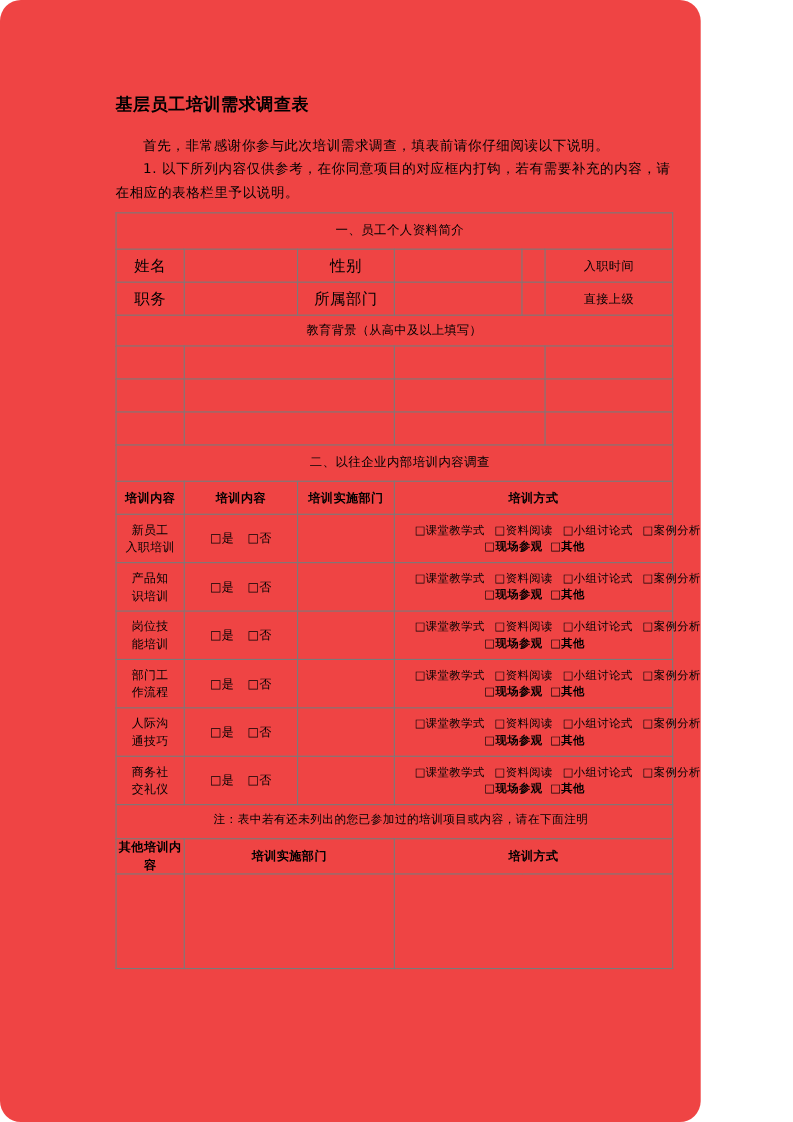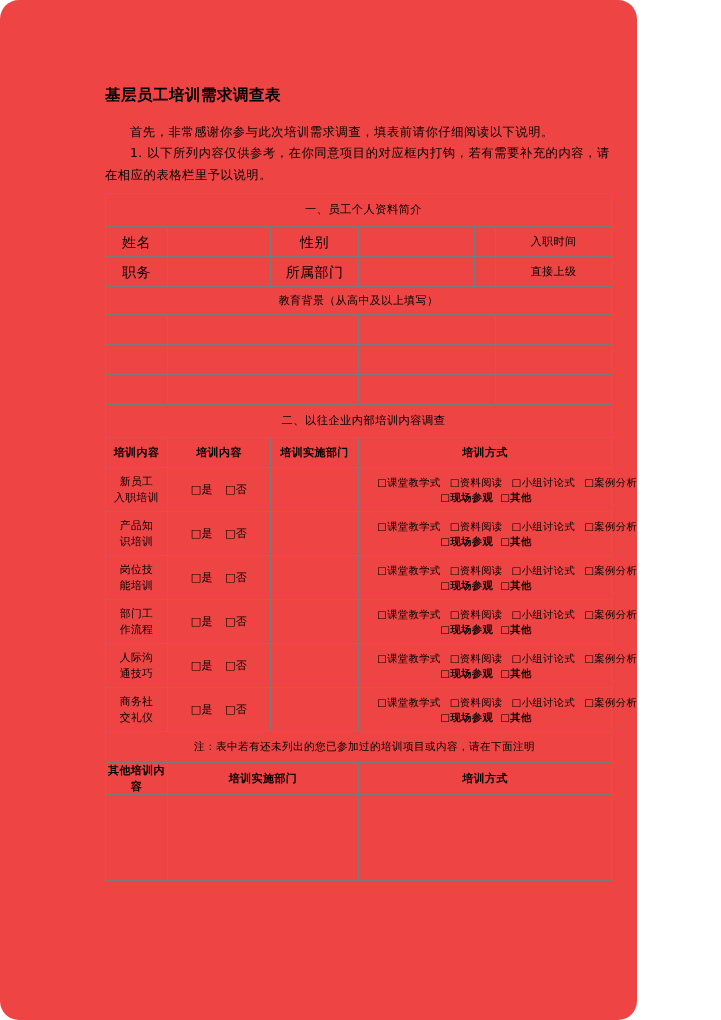--- a/index.html
+++ b/index.html
@@ -126,6 +126,7 @@
     font-size: 10.6px;
     padding: 7px 0 7px 12px !important;
     letter-spacing: 0.35px;
+    font-family: Liberation Mono, monospace;
   }
   .cb { font-family: "DejaVu Sans", sans-serif; }
 </style>

